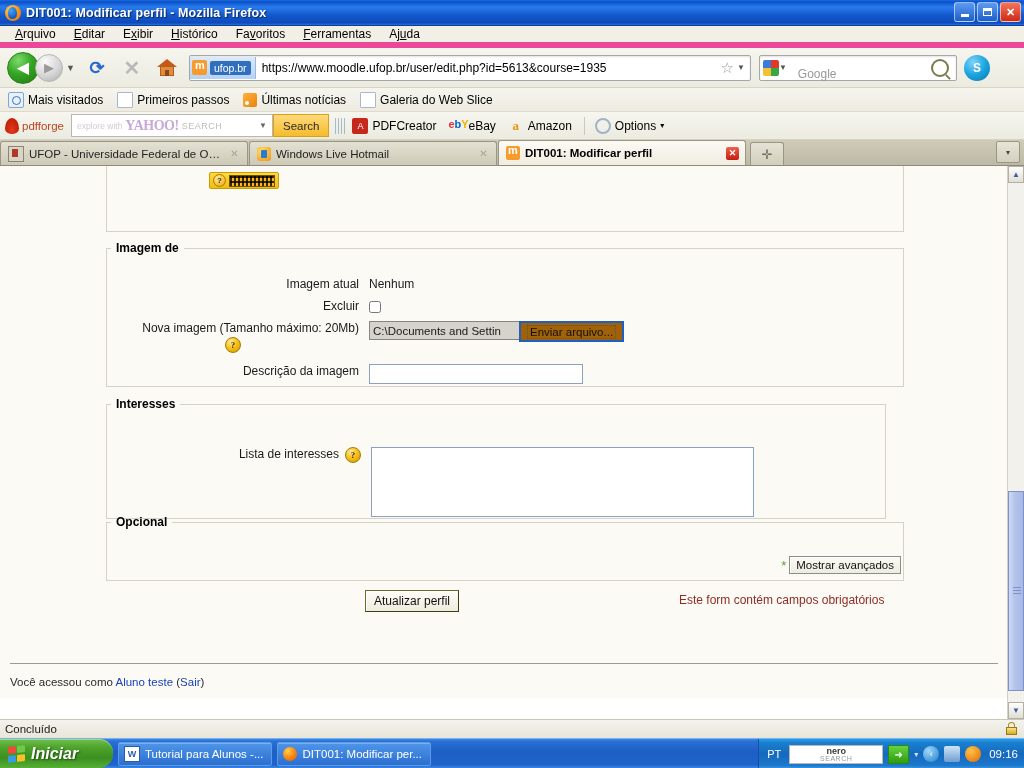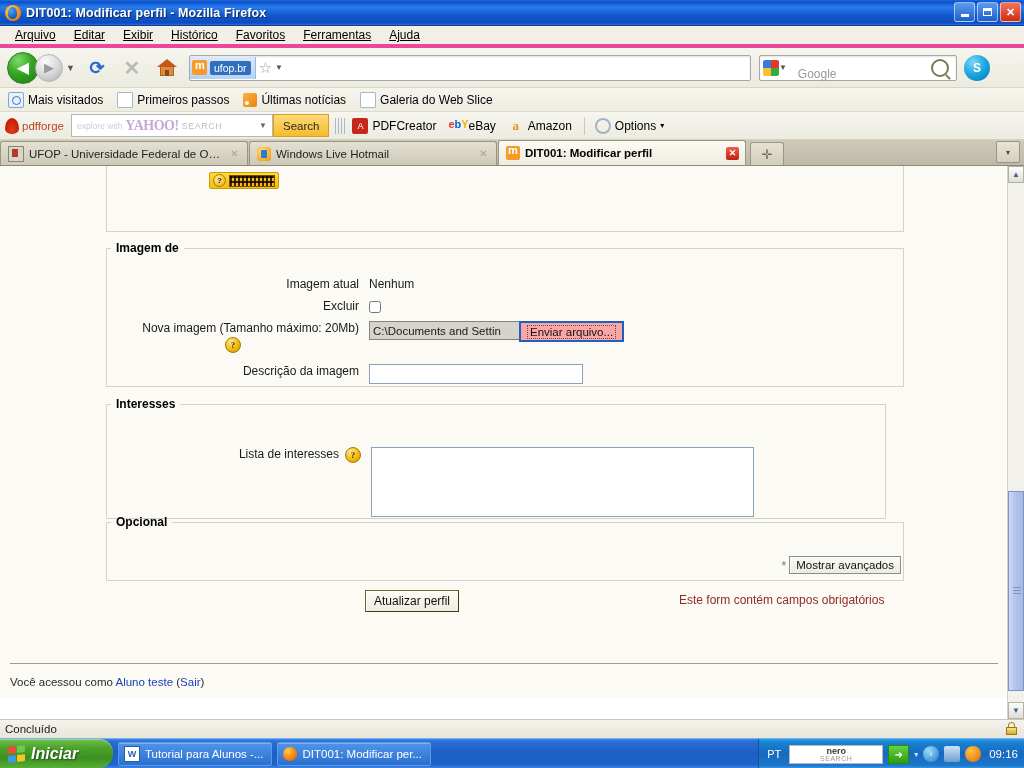--- a/index.html
+++ b/index.html
@@ -57,8 +57,8 @@
   .menubar {
     position: absolute; left: 0; top: 26px; width: 1024px; height: 22px;
     background: #f2f0e6;
-    border-bottom: 4px solid #ec4899;
-    display: flex; align-items: center; padding-left: 6px; box-sizing: border-box; text-decoration: underline;
+    border-bottom: 6px solid #ec4899;
+    display: flex; align-items: center; padding-left: 6px; box-sizing: border-box;
   }
   .menuitem {
     padding: 2px 9px; font-size: 12px; color: #000; white-space: nowrap;

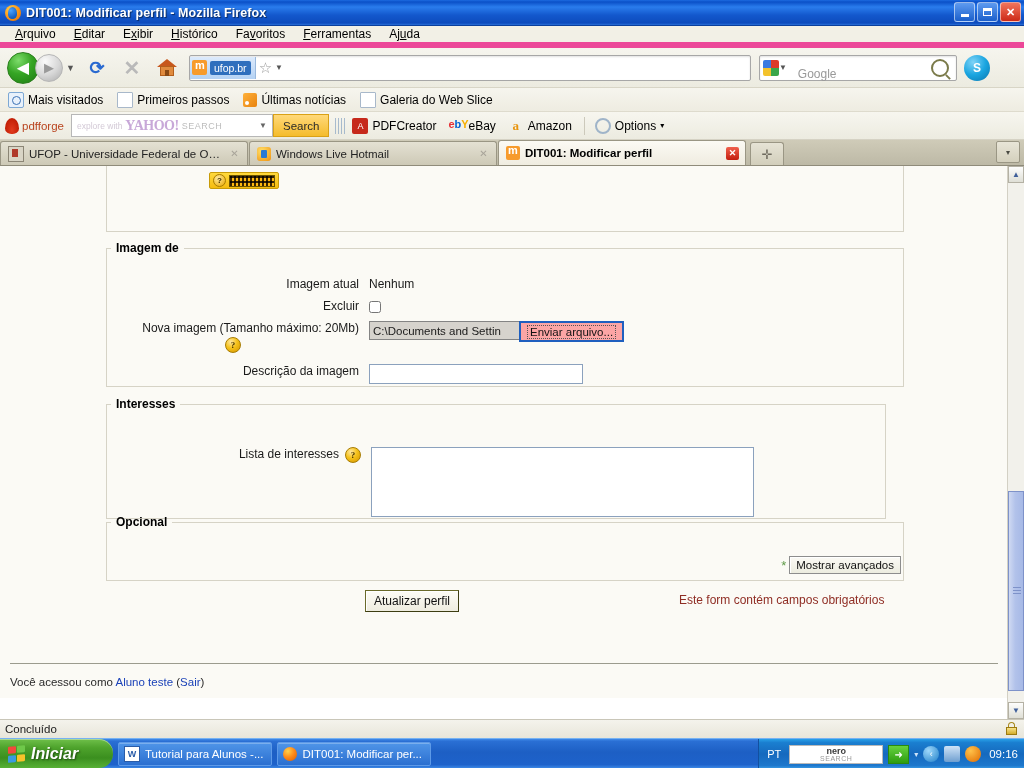--- a/index.html
+++ b/index.html
@@ -539,6 +539,7 @@
         <span class="moodle-ic"></span>
         <span class="dom">ufop.br</span>
       </div>
+      <div class="url-text">https://www.moodle.ufop.br/user/edit.php?id=5613&amp;course=1935</div>
       <span class="star">☆</span>
       <span class="dd-arrow">▼</span>
     </div>

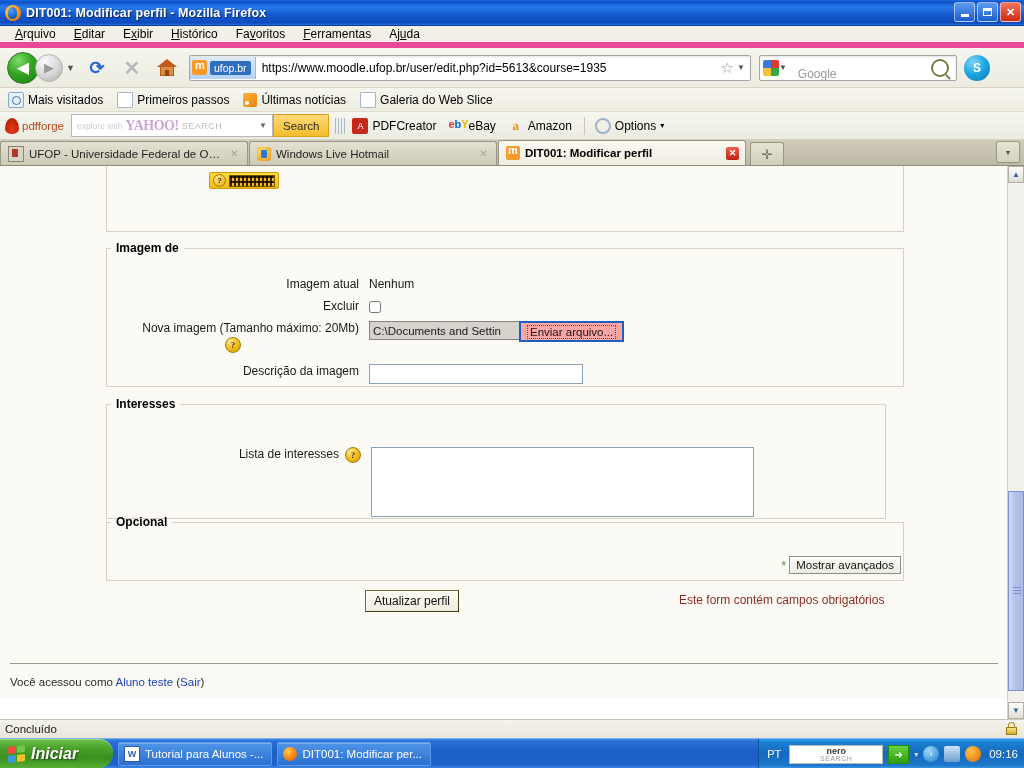--- a/index.html
+++ b/index.html
@@ -331,7 +331,7 @@
     font-size:11.5px; color:#1a1a1a; overflow:hidden; white-space:nowrap;
   }
   .filebtn {
-    height:21px; background:#fca5a5;
+    height:21px; background:#a16207;
     border:2px solid #1f5fbf; box-sizing:border-box;
     display:flex; align-items:center; justify-content:center;
     padding:0 6px; font-size:11.5px; color:#111; white-space:nowrap;

